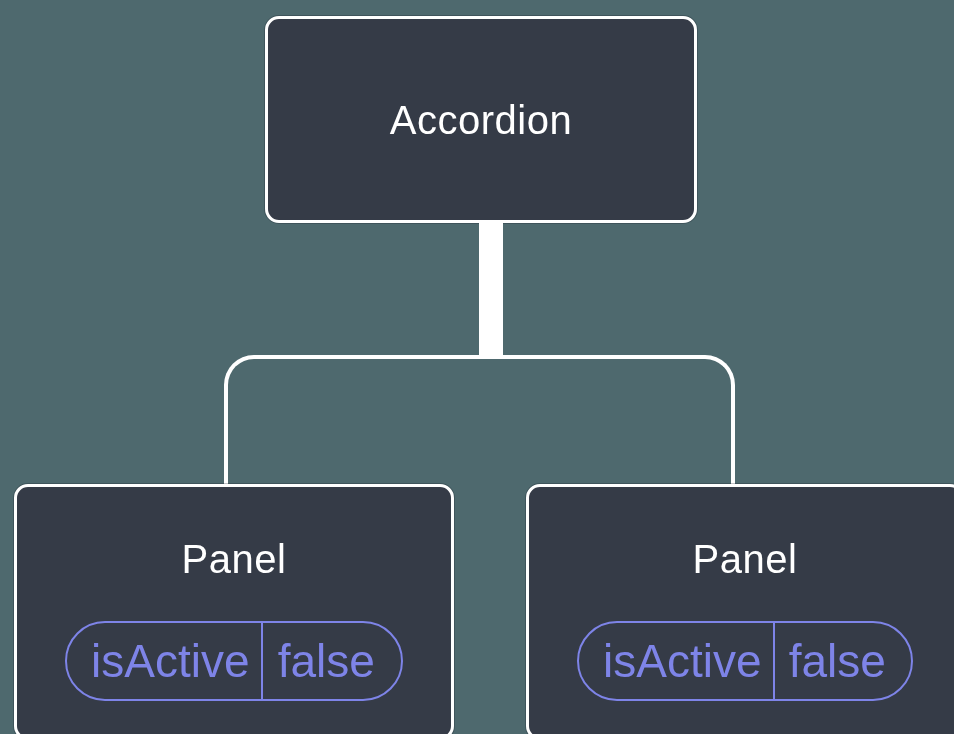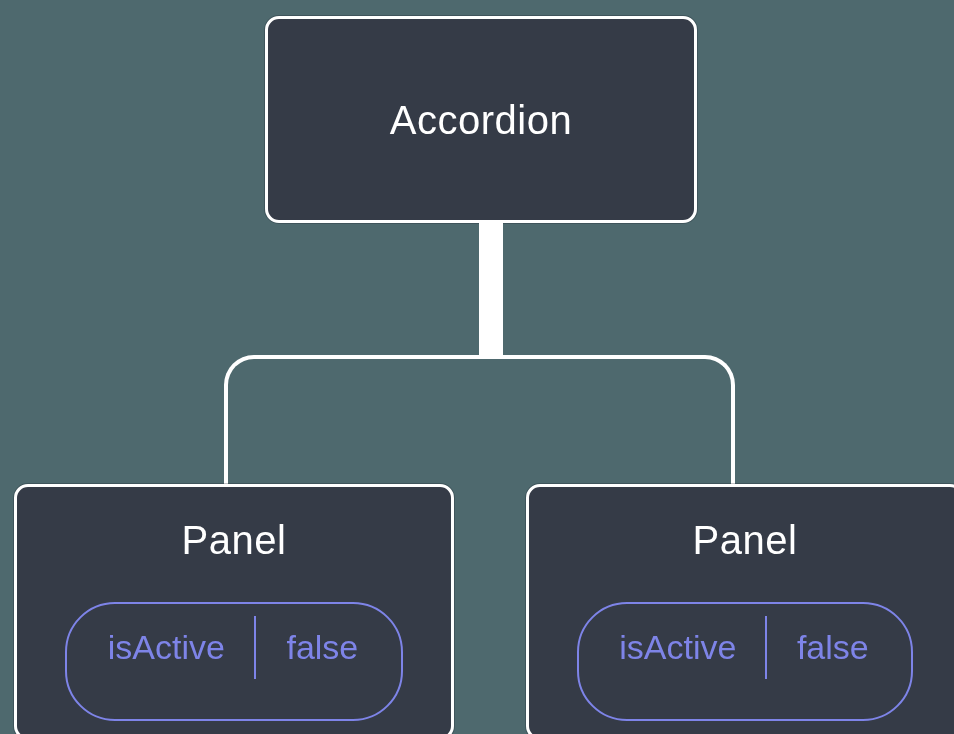--- a/index.html
+++ b/index.html
@@ -59,13 +59,13 @@
   
   .state-badge{
     width: calc(100% - 72px);
-    height: 119px;
+    height: 80px;
     border: 2.5px solid var(--accent);
     border-radius: 50px;
     display: flex;
-    align-items: flex-start;
+    align-items: center;
     color: var(--accent);
-    font-size: 34px;
+    font-size: 46px;
     overflow: hidden;
   }
   .state-badge .cell{

